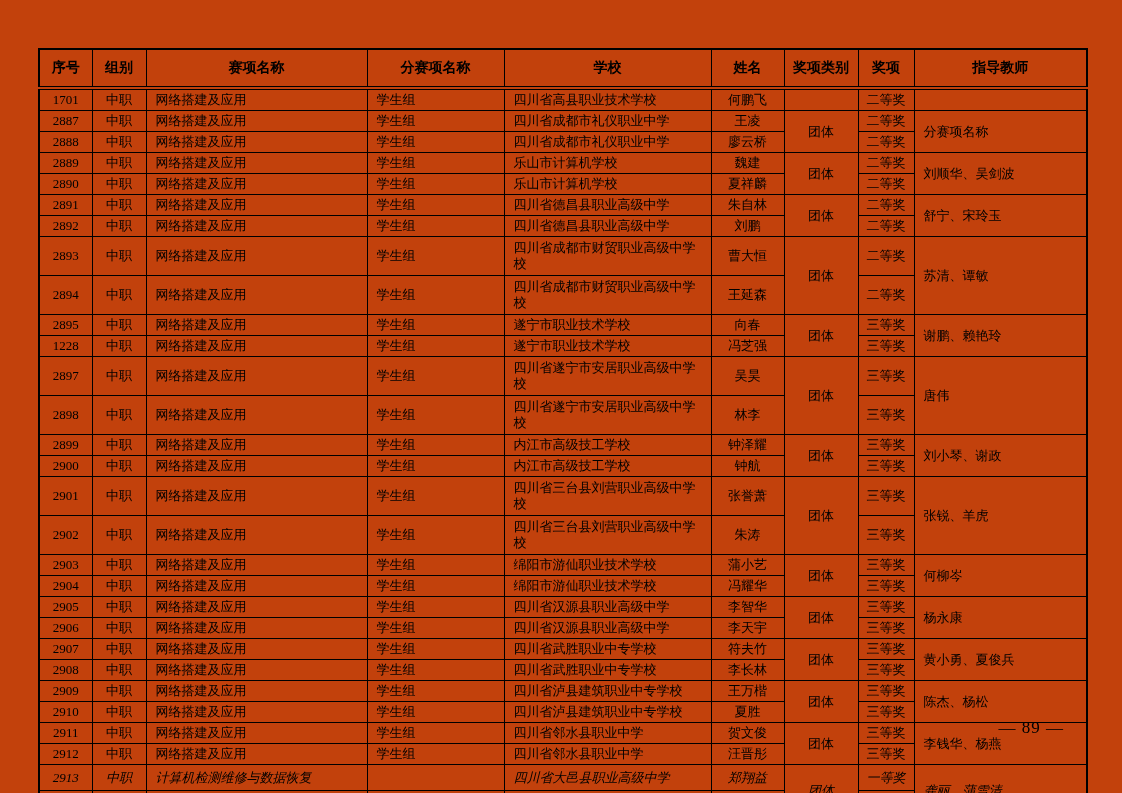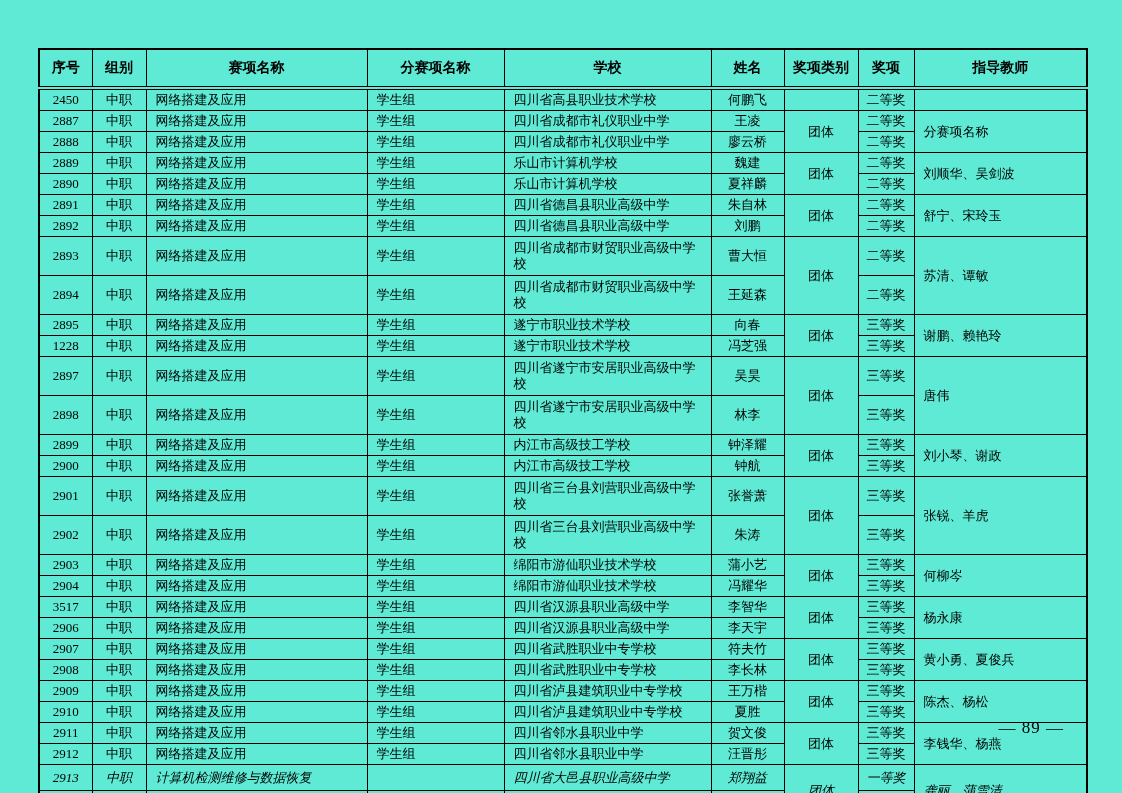--- a/index.html
+++ b/index.html
@@ -6,7 +6,7 @@
   .sheet{
     position:relative;
     width:1122px;height:793px;
-    background:#5eead4;
+    background:#c2410c;
     font-family:"Liberation Serif","DejaVu Serif",serif;
     color:#000;
     overflow:hidden;

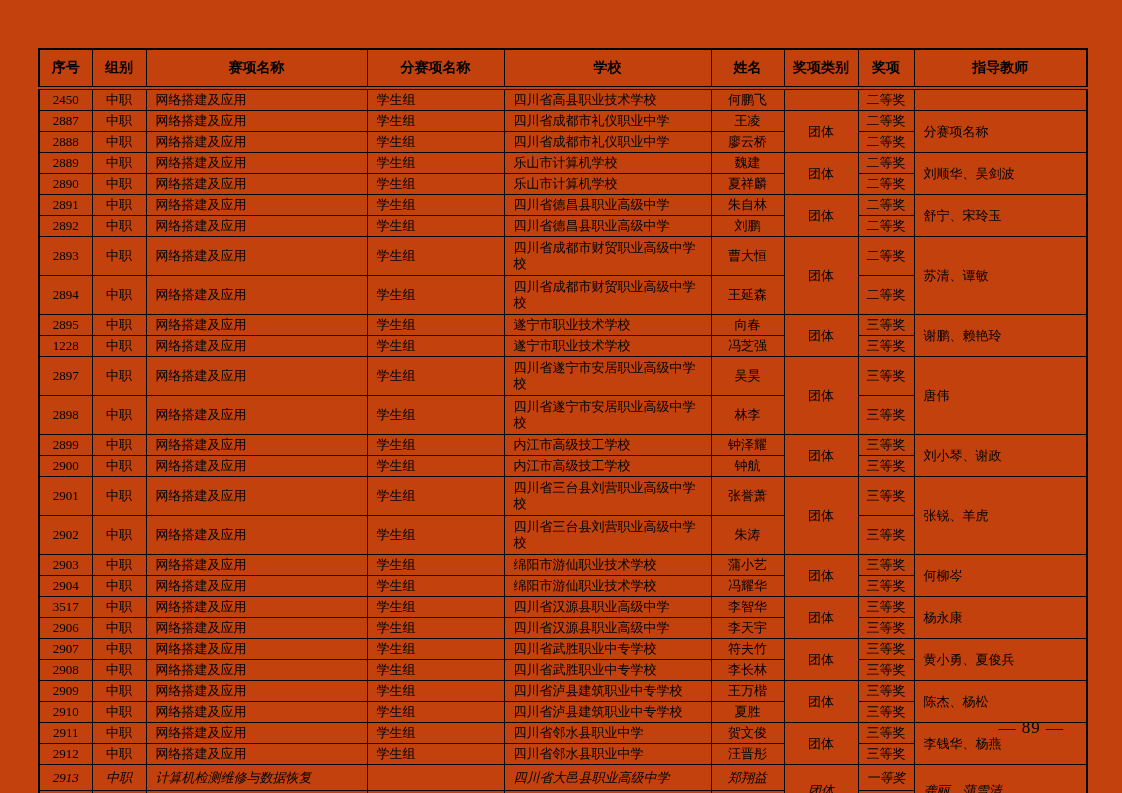--- a/index.html
+++ b/index.html
@@ -82,7 +82,7 @@
       </thead>
     <tbody>
         <tr class="s">
-          <td class="c">2450</td>
+          <td class="c">1701</td>
           <td class="c">中职</td>
           <td class="l">网络搭建及应用</td>
           <td class="l">学生组</td>

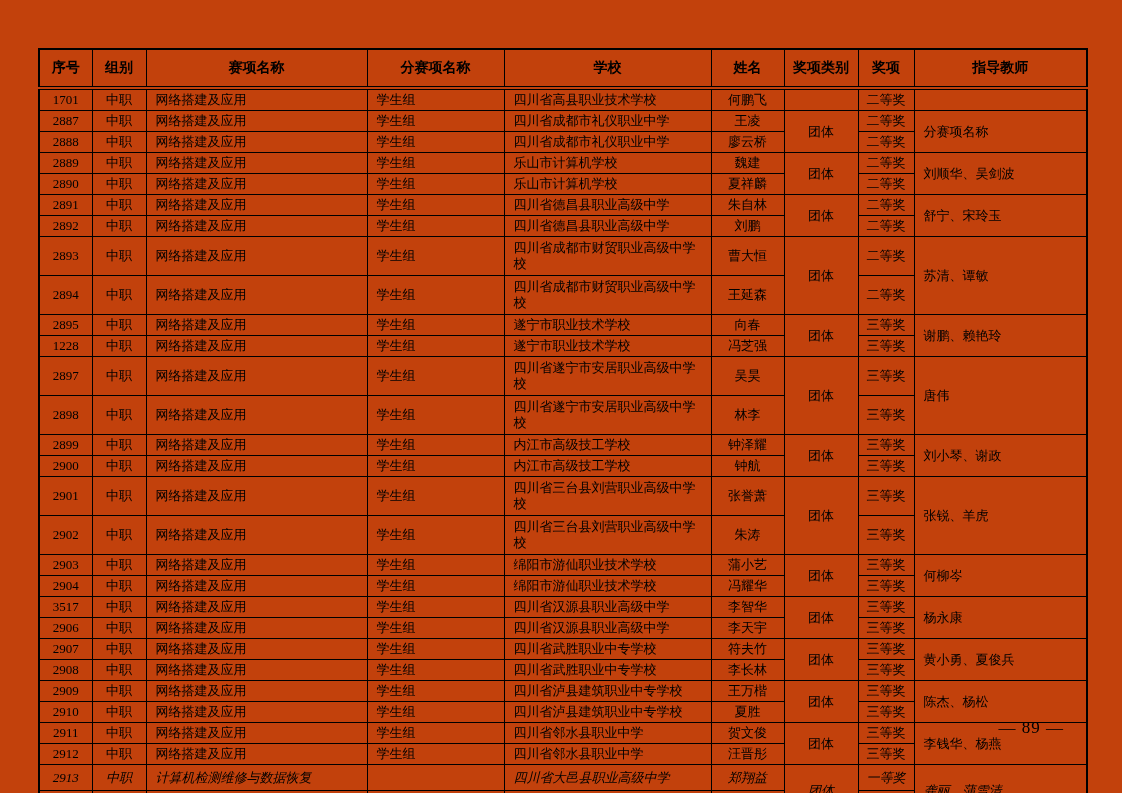--- a/index.html
+++ b/index.html
@@ -273,7 +273,7 @@
           <td class="c">三等奖</td>
         </tr>
         <tr class="s">
-          <td class="c">3517</td>
+          <td class="c">2905</td>
           <td class="c">中职</td>
           <td class="l">网络搭建及应用</td>
           <td class="l">学生组</td>

